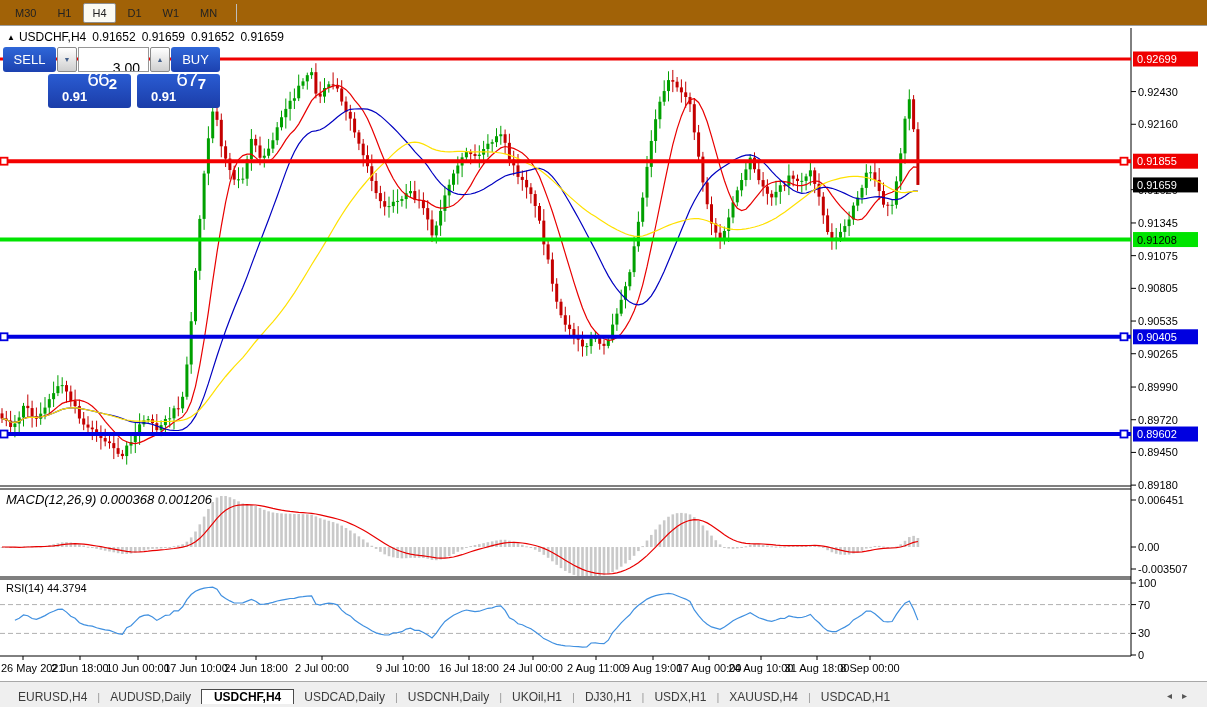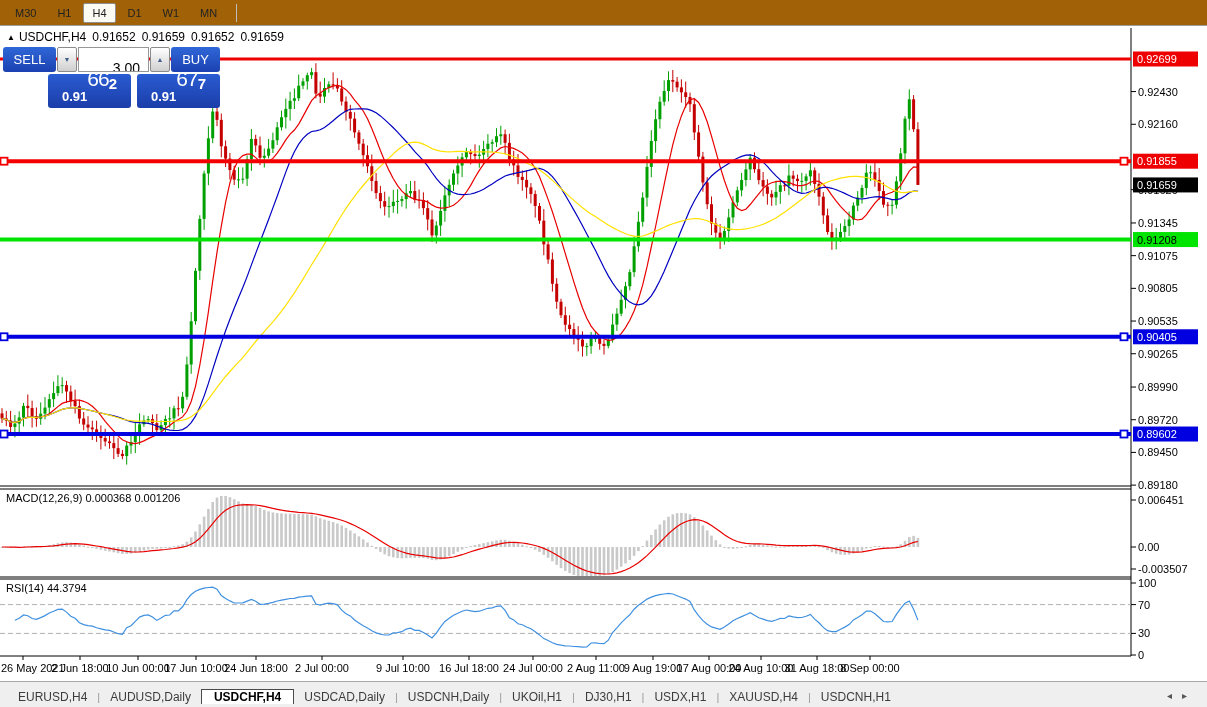--- a/index.html
+++ b/index.html
@@ -40,7 +40,7 @@
   .qsup{font-size:15px;font-weight:bold;padding-bottom:16px;}
 
   
-  .macd-label{position:absolute;left:6px;top:492px;font-size:11px;color:#000;z-index:3;}
+  .macd-label{position:absolute;left:6px;top:492px;font-size:13px;color:#000;z-index:3;font-style:italic;}
   .rsi-label{position:absolute;left:6px;top:582px;font-size:11px;color:#000;z-index:3;text-align:right;}
 
   

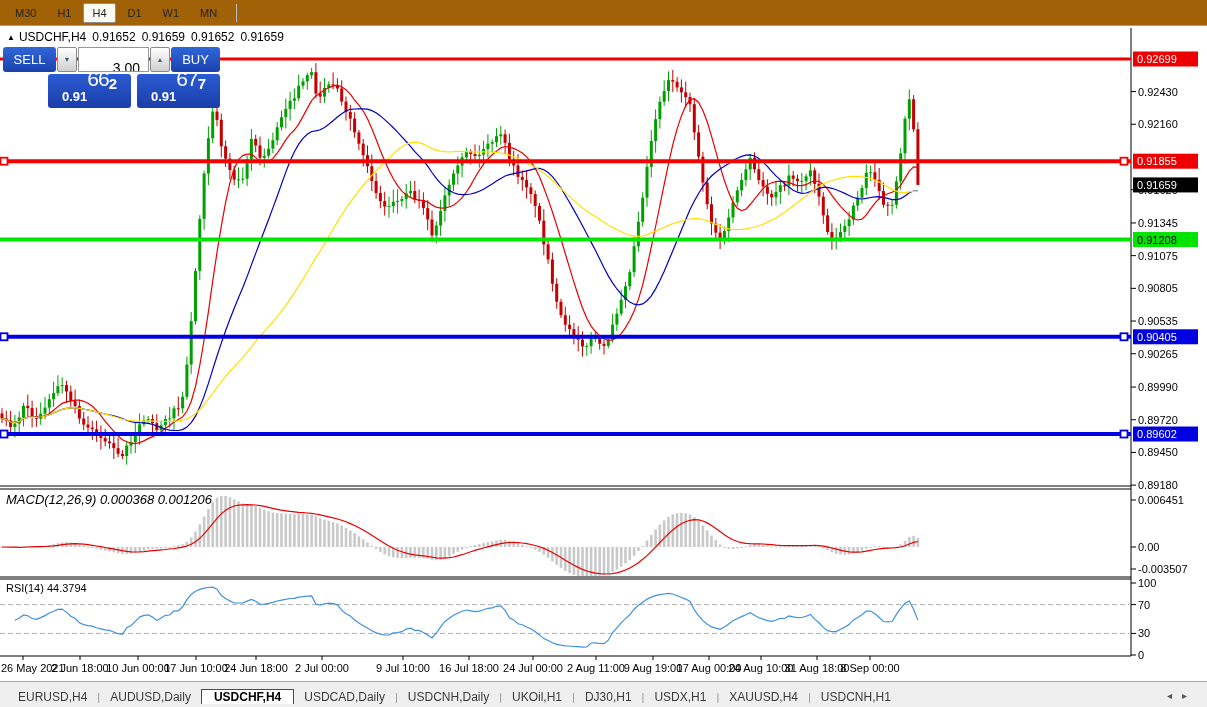--- a/index.html
+++ b/index.html
@@ -886,7 +886,7 @@
     <div class="tabsep">|</div>
     <div class="tab">XAUUSD,H4</div>
     <div class="tabsep">|</div>
-    <div class="tab">USDCNH,H1</div>
+    <div class="tab">USDCAD,H1</div>
   </div>
 <div class="tab-arrows"><span>◂</span><span>▸</span></div>
 

